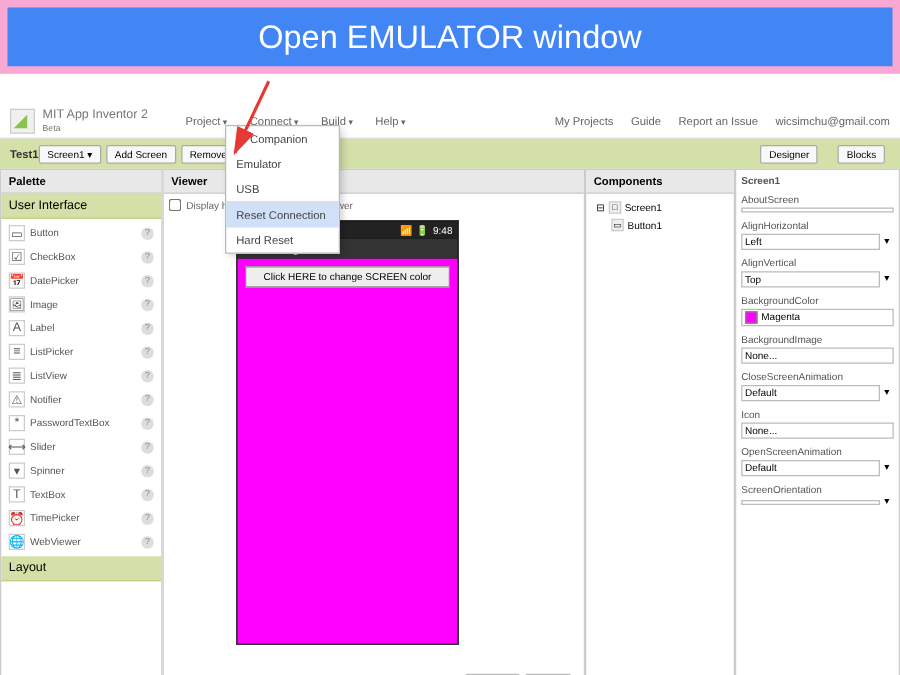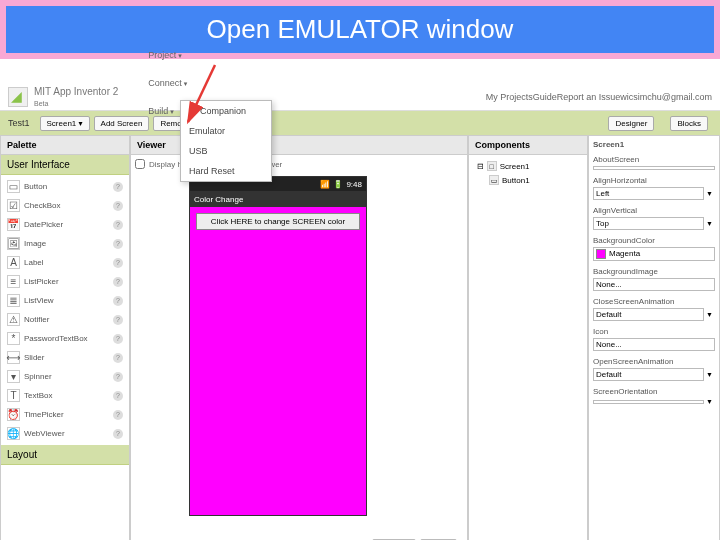--- a/index.html
+++ b/index.html
@@ -13,7 +13,7 @@
   .logo { width: 20px; height: 20px; background: #f0f0f0; border: 1px solid #ccc; margin-right: 6px; position: relative; }
   .logo::after { content: "◢"; color: #8bc34a; position: absolute; font-size: 14px; left: 2px; top: 0; }
   .brand { font-size: 10px; color: #777; margin-right: 20px; }
-  .menu { display: flex; gap: 18px; margin-left: 10px; flex-direction: column; }
+  .menu { display: flex; gap: 18px; margin-left: 10px; }
   .menu-item::after { content: " ▾"; font-size: 7px; }
   .top-right { margin-left: auto; display: flex; font-size: 9px; color: #666; }
   

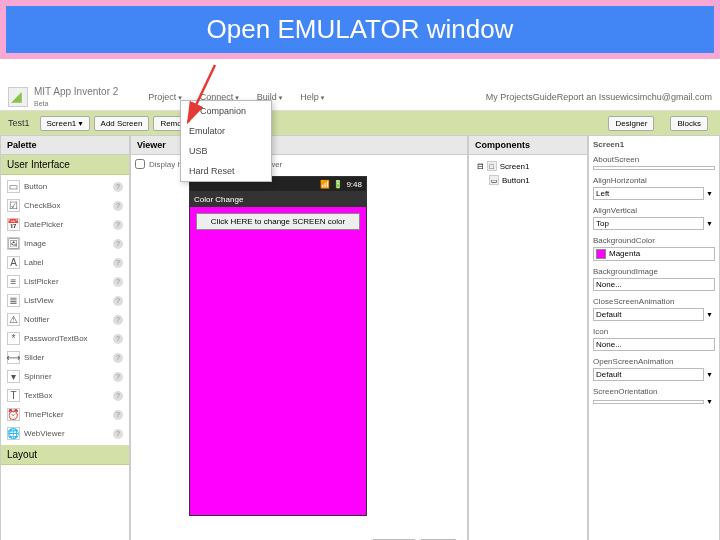--- a/index.html
+++ b/index.html
@@ -15,7 +15,7 @@
   .brand { font-size: 10px; color: #777; margin-right: 20px; }
   .menu { display: flex; gap: 18px; margin-left: 10px; }
   .menu-item::after { content: " ▾"; font-size: 7px; }
-  .top-right { margin-left: auto; display: flex; font-size: 9px; color: #666; }
+  .top-right { margin-left: auto; display: flex; gap: 14px; font-size: 9px; color: #666; }
   
   .projbar { display: flex; align-items: center; background: #d3e0a8; padding: 4px 8px; height: 24px; font-size: 9px; }
   .projname { font-weight: normal; color: #333; margin-right: 10px; }

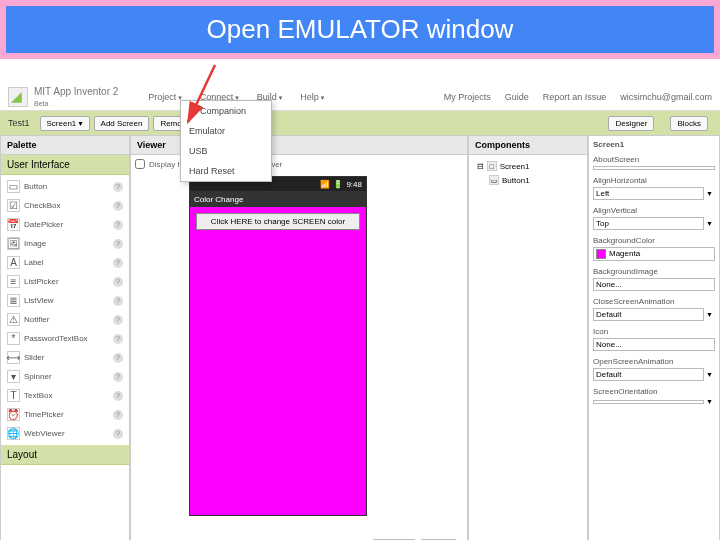--- a/index.html
+++ b/index.html
@@ -18,7 +18,7 @@
   .top-right { margin-left: auto; display: flex; gap: 14px; font-size: 9px; color: #666; }
   
   .projbar { display: flex; align-items: center; background: #d3e0a8; padding: 4px 8px; height: 24px; font-size: 9px; }
-  .projname { font-weight: normal; color: #333; margin-right: 10px; }
+  .projname { font-weight: bold; color: #333; }
   .proj-btn { background: #f8f8f8; border: 1px solid #aaa; padding: 2px 6px; font-size: 8px; border-radius: 2px; margin-right: 4px; cursor: pointer; }
   .proj-right { margin-left: auto; display: flex; gap: 12px; }
   

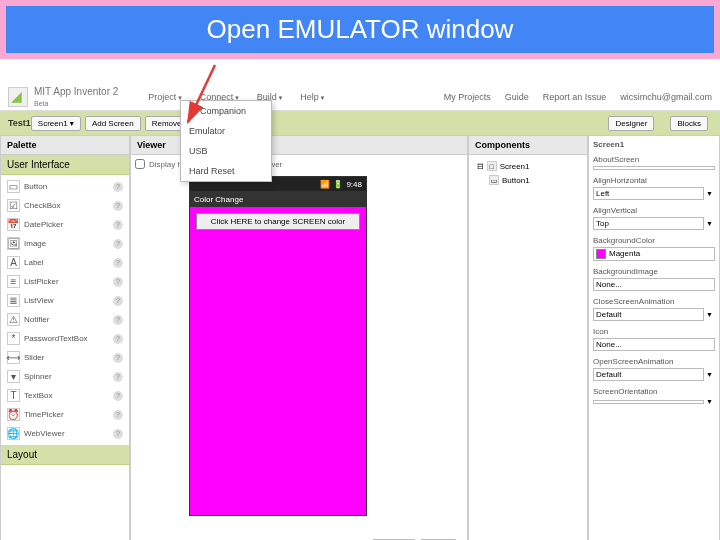--- a/index.html
+++ b/index.html
@@ -110,6 +110,7 @@
   <div class="dd-item">AI Companion</div>
   <div class="dd-item">Emulator</div>
   <div class="dd-item">USB</div>
+  <div class="dd-item dd-sep dd-highlight">Reset Connection</div>
   <div class="dd-item">Hard Reset</div>
 </div>
 

